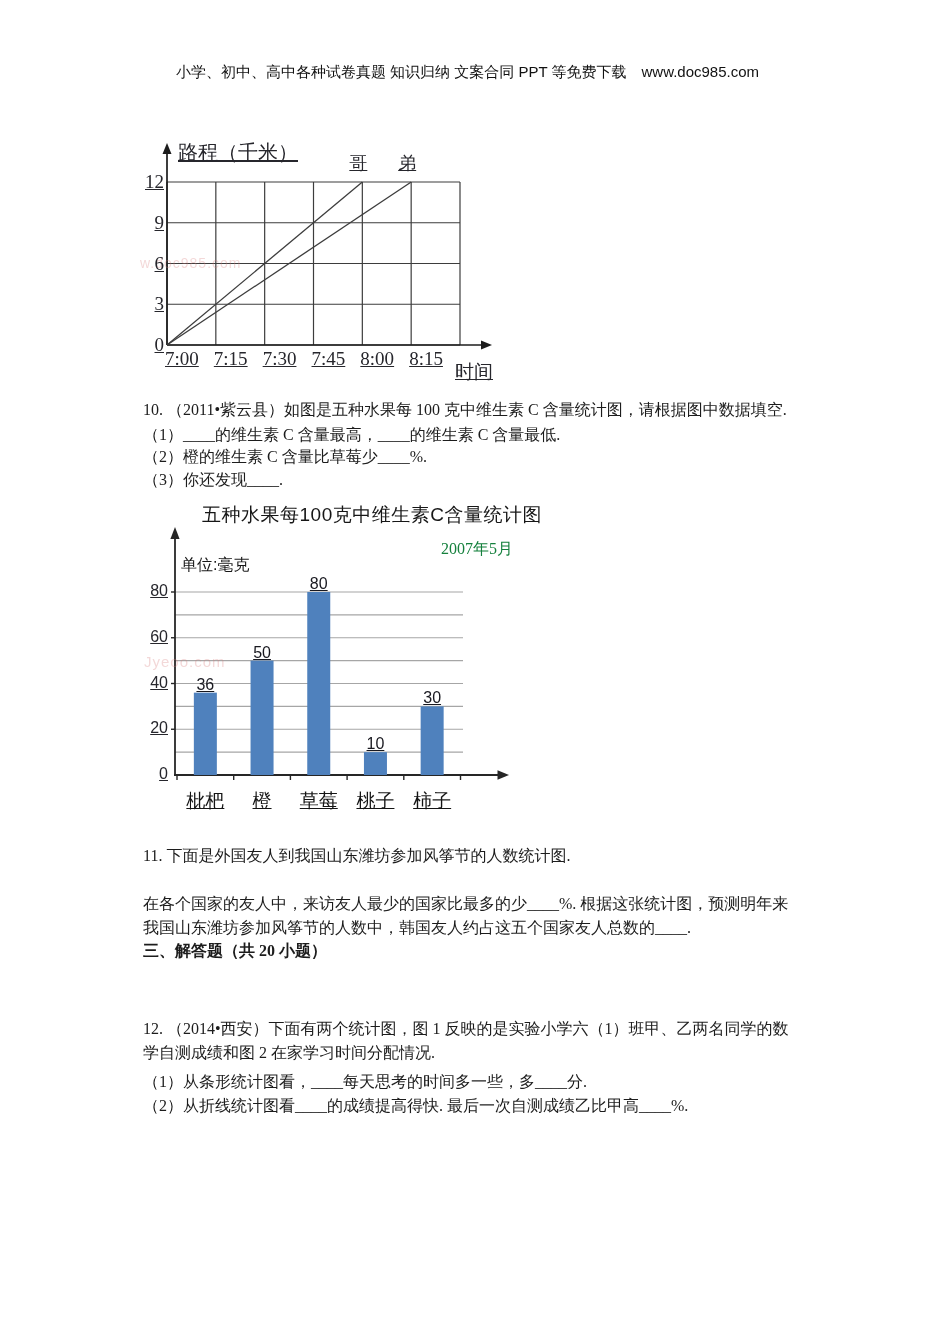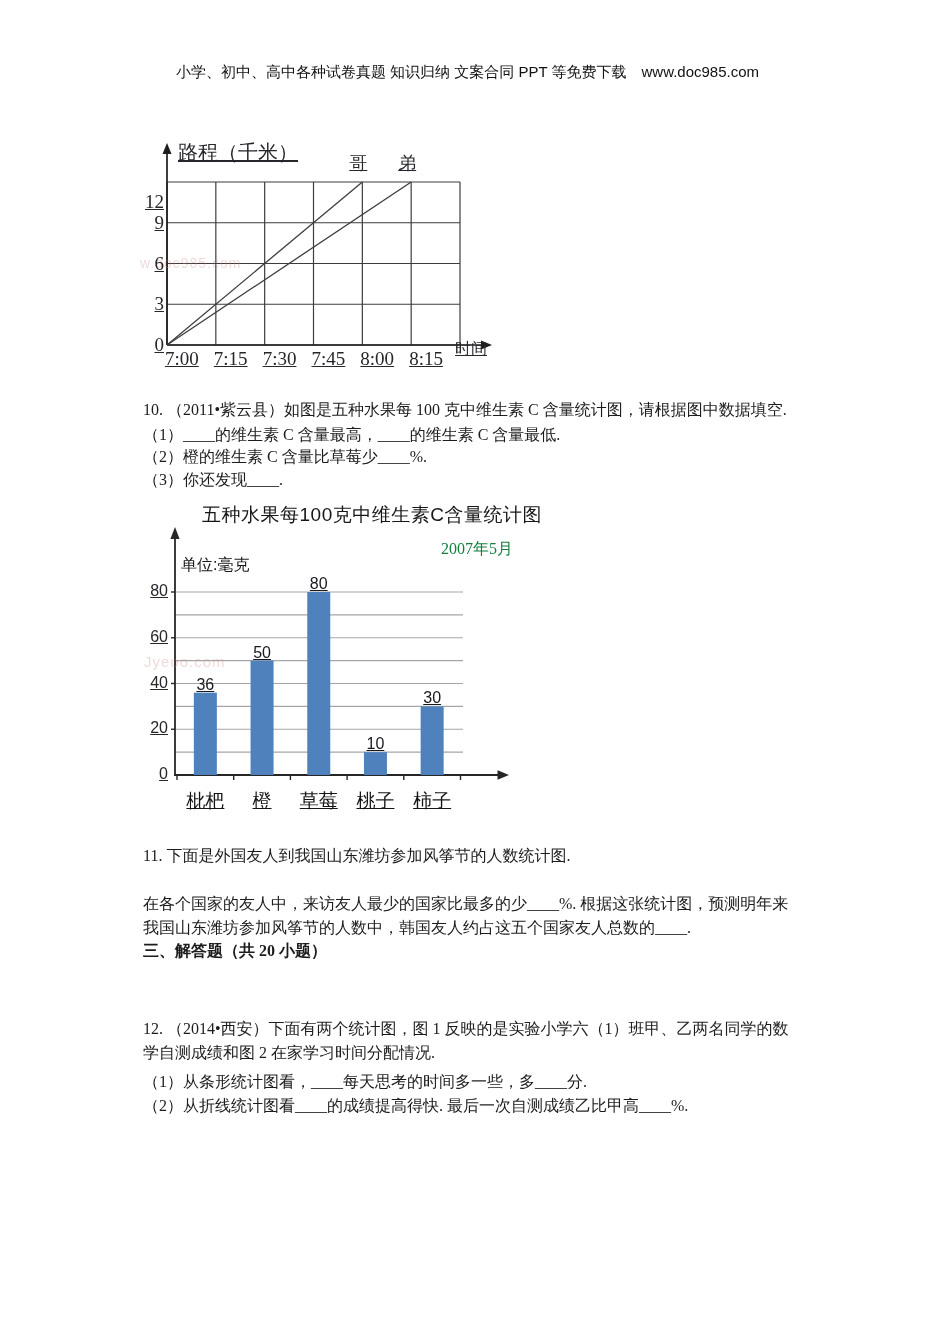--- a/index.html
+++ b/index.html
@@ -82,7 +82,7 @@
       <div class="lbl lc-tick-y" style="left: 0px; top: 155.25px;">3</div>
       <div class="lbl lc-tick-y" style="left: 0px; top: 114.5px;">6</div>
       <div class="lbl lc-tick-y" style="left: 0px; top: 73.75px;">9</div>
-      <div class="lbl lc-tick-y" style="left: 0px; top: 33px; margin-top: 20px;">12</div>
+      <div class="lbl lc-tick-y" style="left: 0px; top: 33px;">12</div>
     </section>
 
   <p class="tline" style="top:400px">10. （2011•紫云县）如图是五种水果每 100 克中维生素 C 含量统计图，请根据图中数据填空.</p>

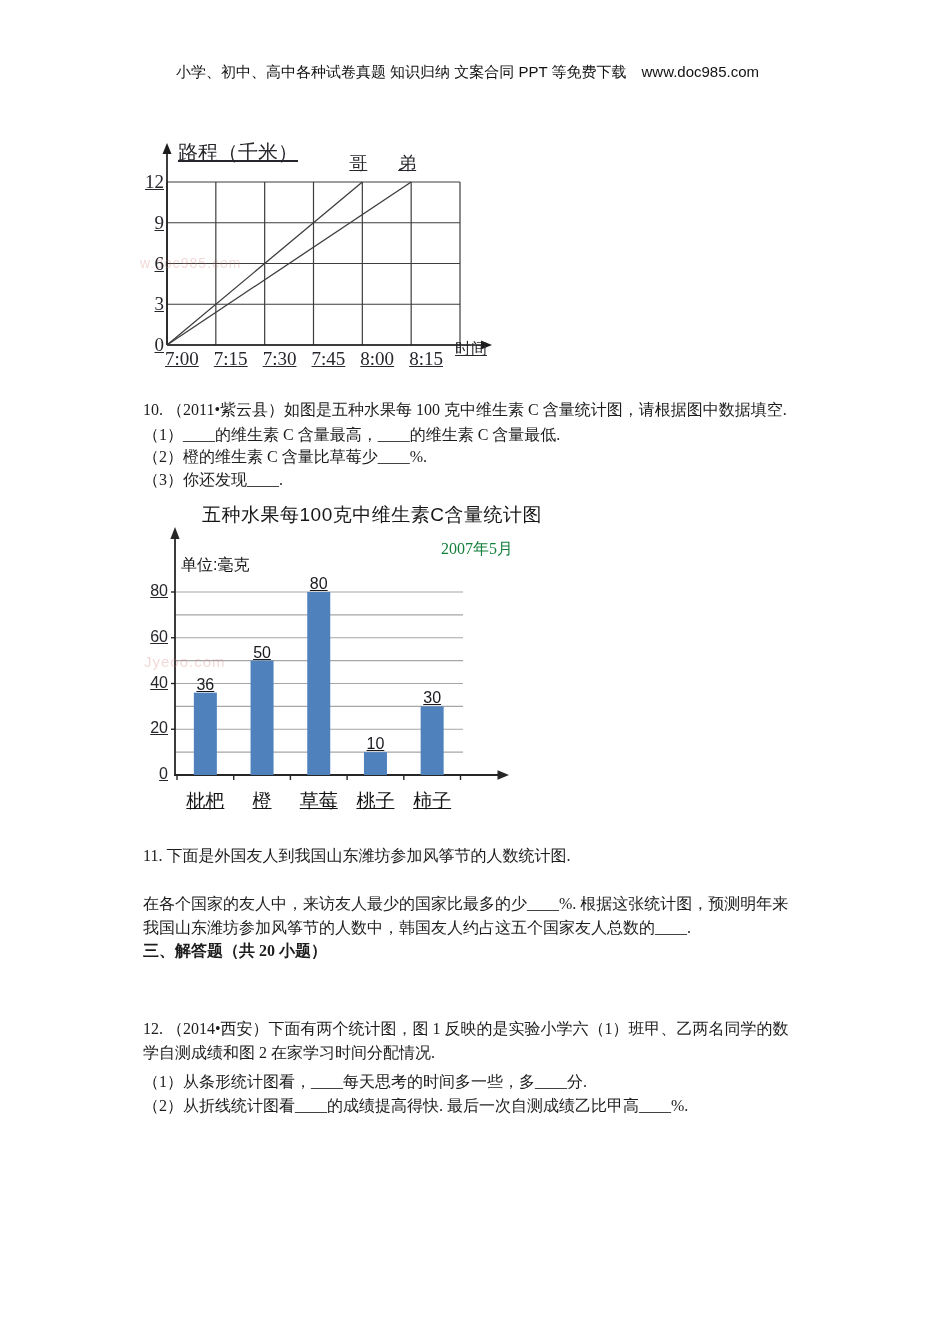--- a/index.html
+++ b/index.html
@@ -21,7 +21,7 @@
   .chart svg{position:absolute;left:0;top:0;overflow:visible;}
   .lbl{position:absolute;white-space:nowrap;color:#26262c;text-decoration:underline;}
   .lc-ylabel{left:38px;top:1px;font-size:20px;}
-  .lc-xlabel{left:315px;top:201px;font-size:16px;text-align:center;}
+  .lc-xlabel{left:315px;top:221px;font-size:19px;text-align:center;}
   .lc-series{font-size:18px;}
   .lc-tick-x{font-size:19px;}
   .lc-tick-y{font-size:19px;width:24px;text-align:right;}

